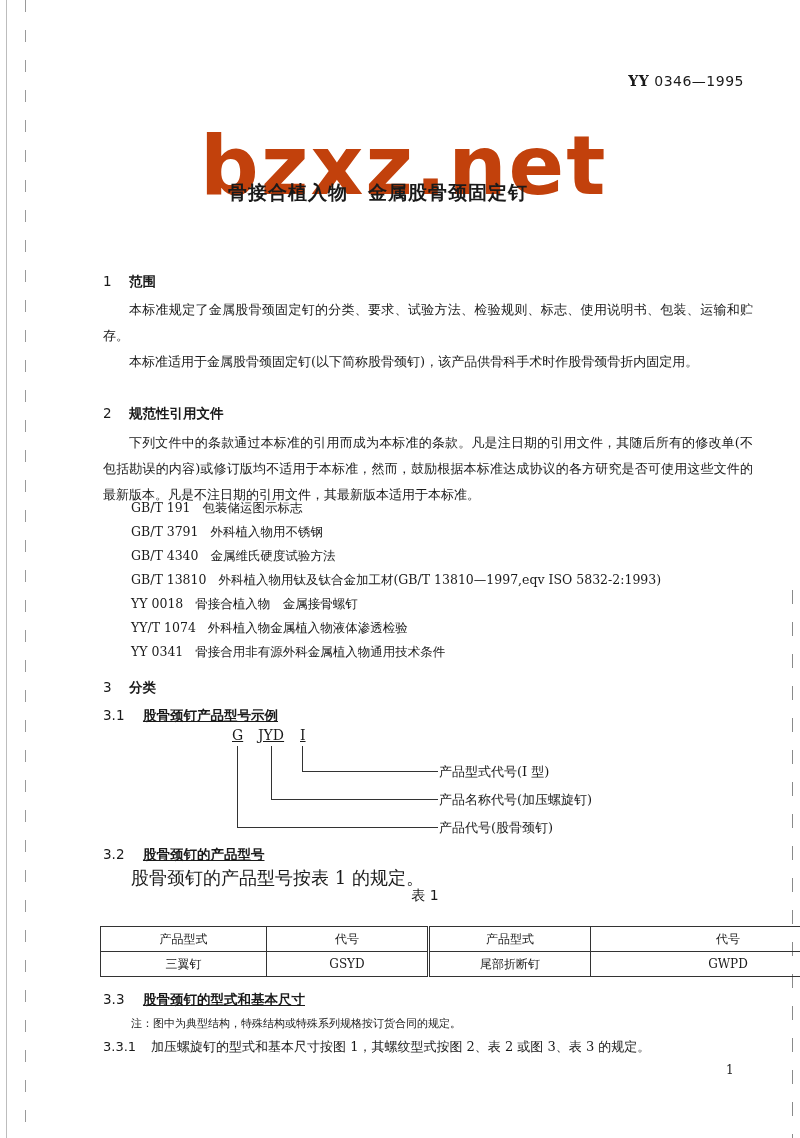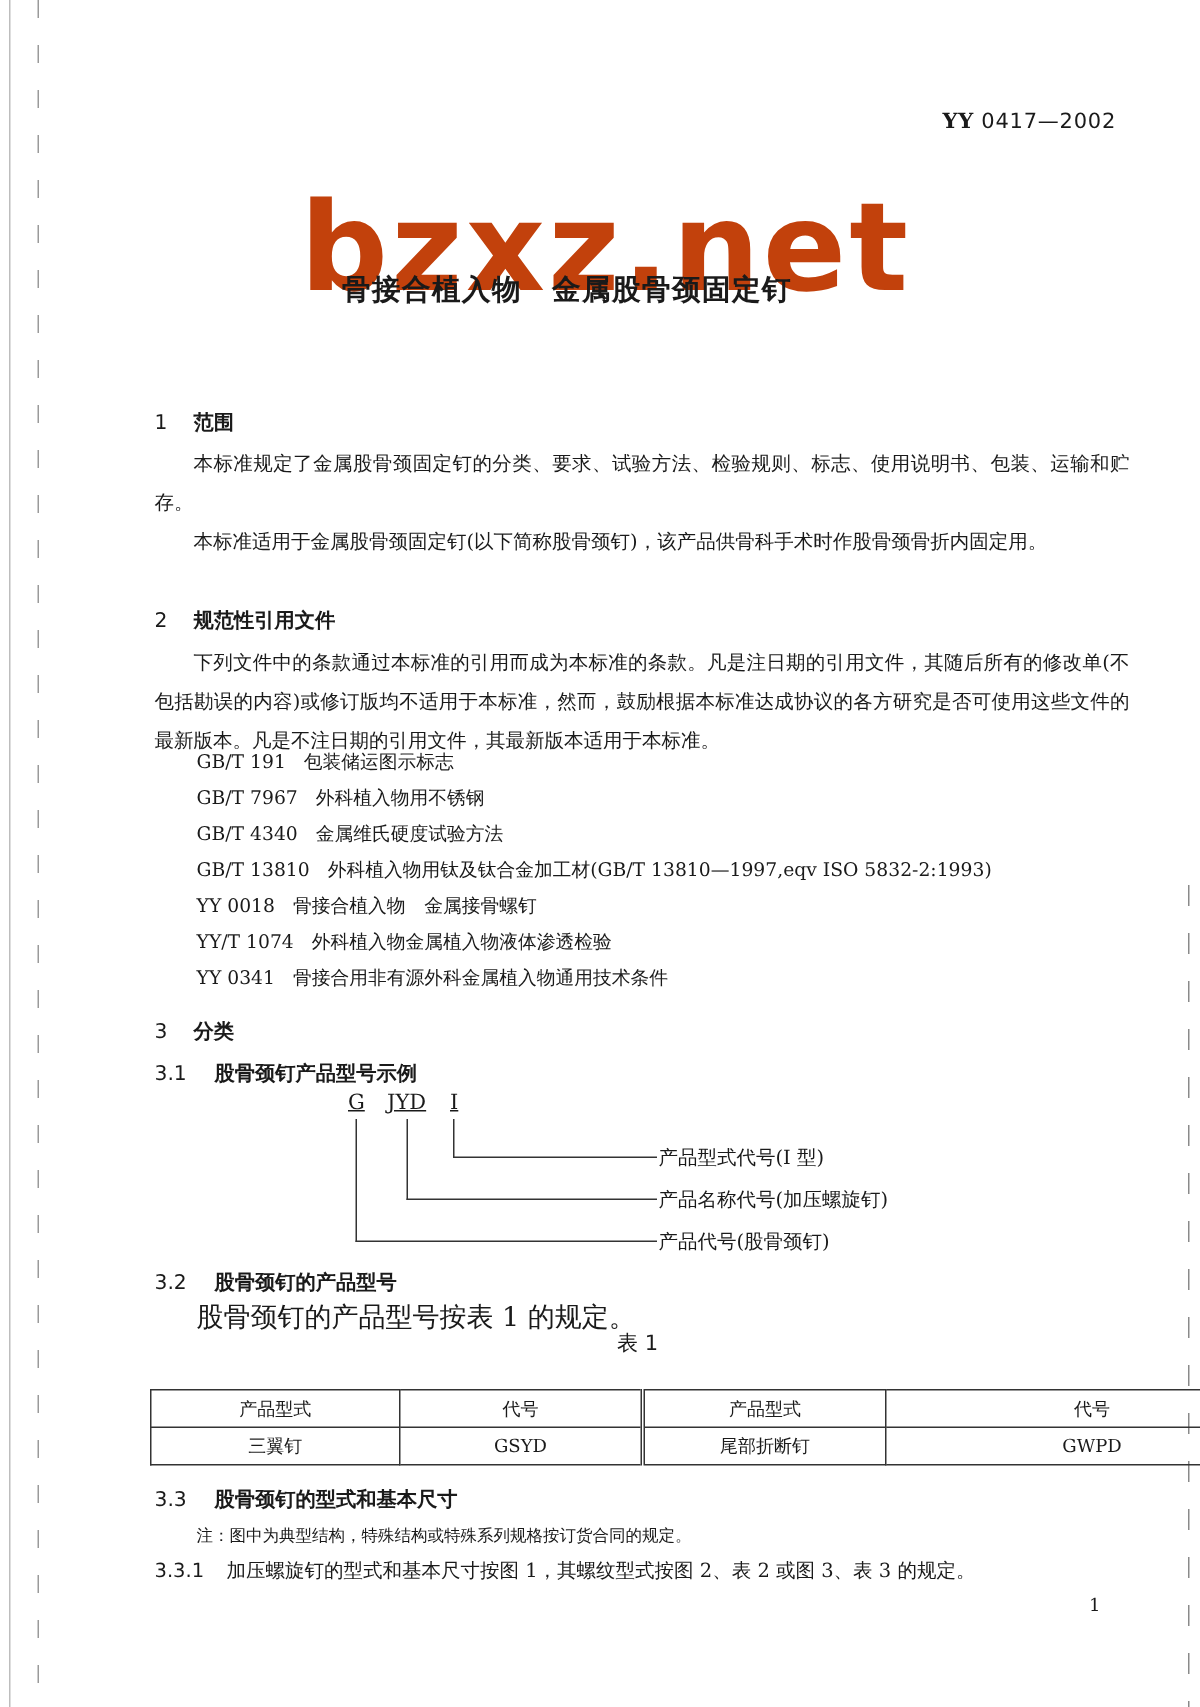--- a/index.html
+++ b/index.html
@@ -55,7 +55,7 @@
 
 <div class="abs std-no">
   <b>YY</b>
-  <span>0417—2002</span>
+  <span>0346—1995</span>
 </div>
 
 <div class="abs title">骨接合植入物　金属股骨颈固定钉</div>

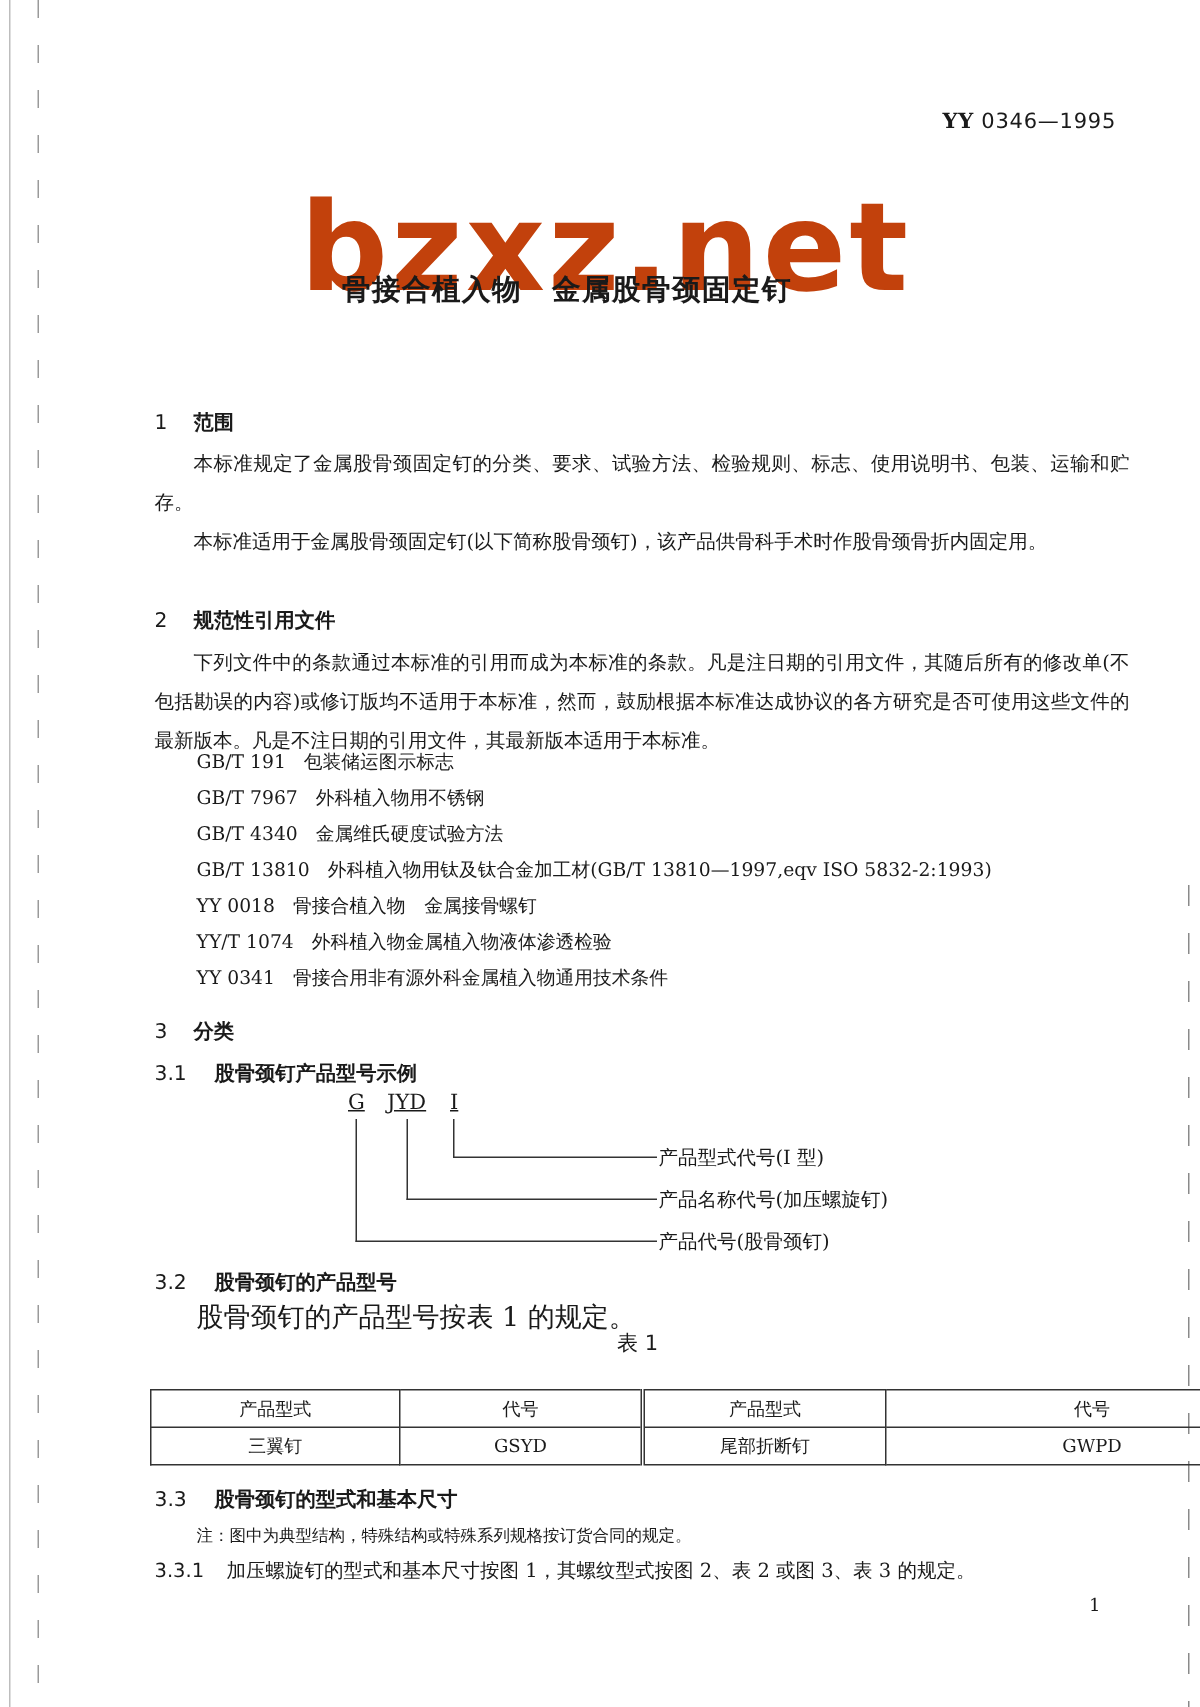--- a/index.html
+++ b/index.html
@@ -75,7 +75,7 @@
   <span class="code">GB/T 191</span><span>包装储运图示标志</span>
 </div>
 <div class="abs ref" style="top:524px;">
-  <span class="code">GB/T 7967</span><span>外科植入物用不锈钢</span>
+  <span class="code">GB/T 3791</span><span>外科植入物用不锈钢</span>
 </div>
 <div class="abs ref" style="top:548px;">
   <span class="code">GB/T 4340</span><span>金属维氏硬度试验方法</span>

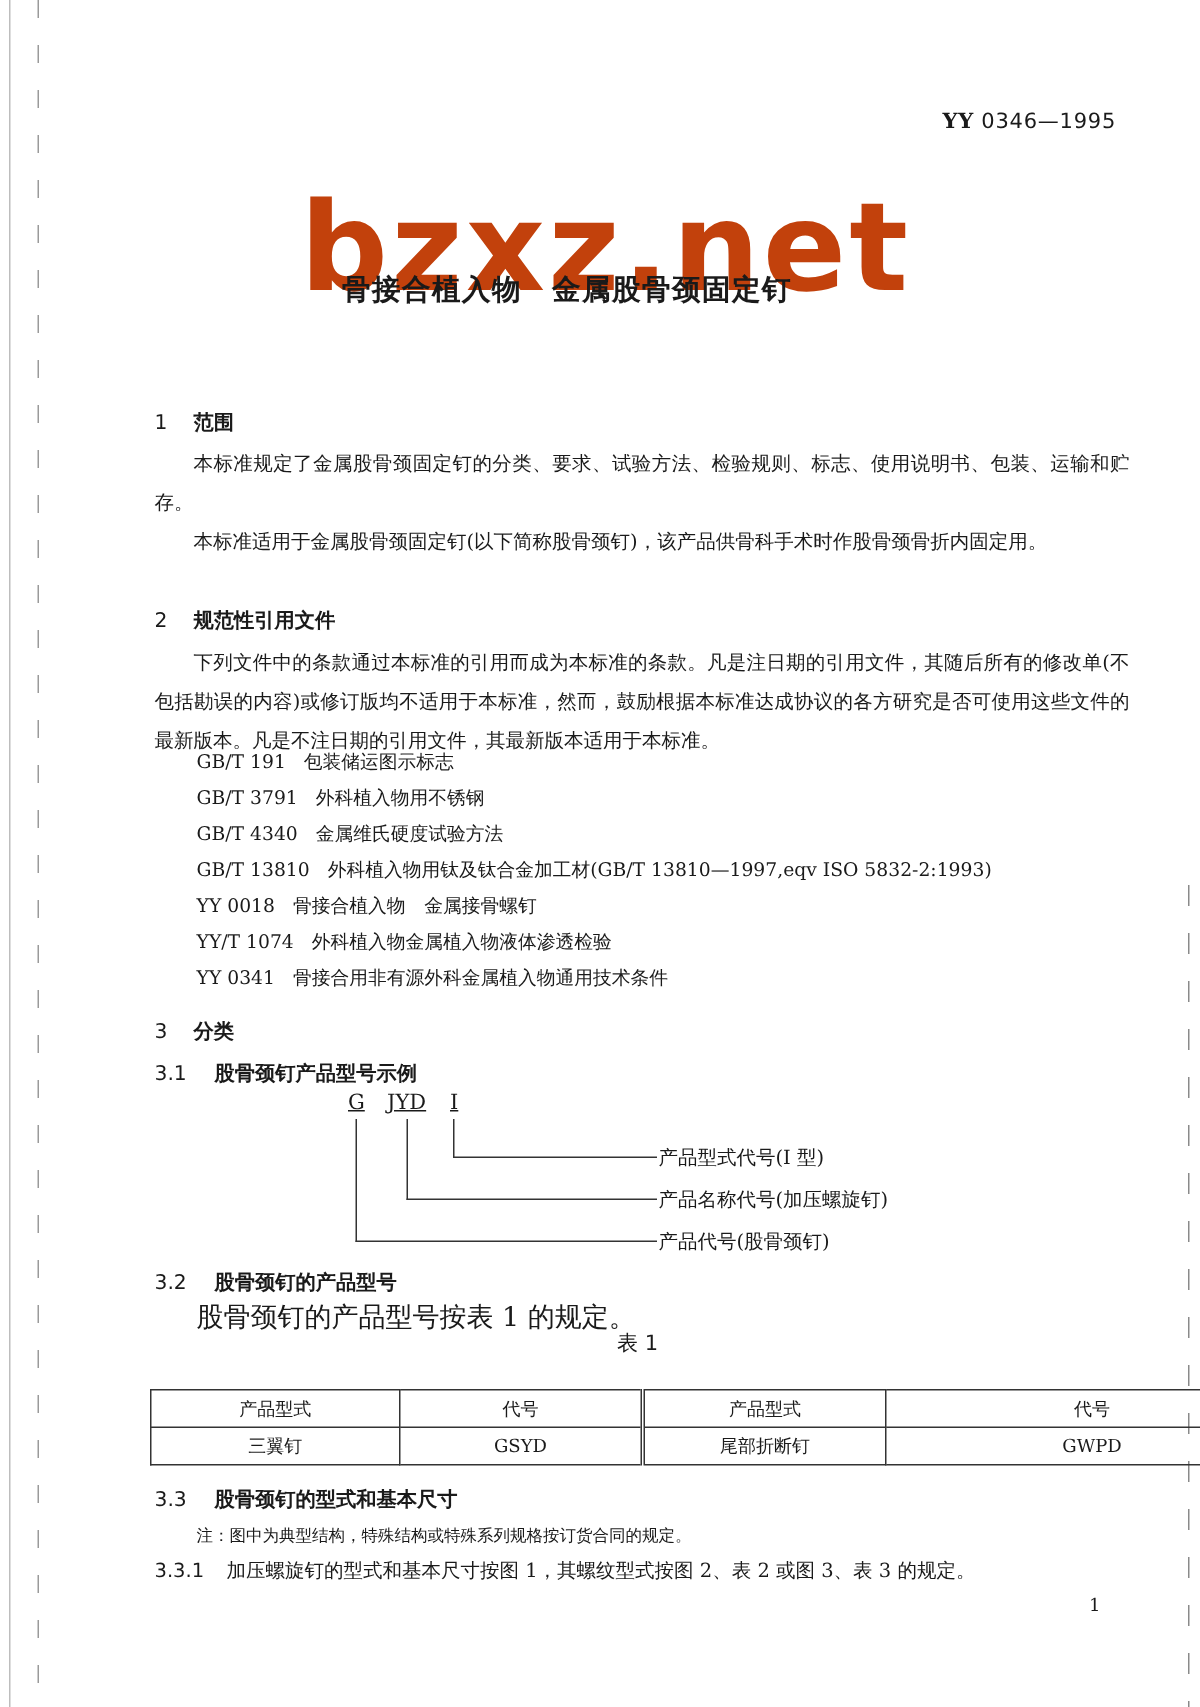--- a/index.html
+++ b/index.html
@@ -26,7 +26,7 @@
   }
   .h1 { font-family: "DejaVu Sans", sans-serif; font-weight: bold; font-size: 13.5px; }
   .h1 .num { display: inline-block; width: 26px; font-weight: normal; }
-  .h2 { font-family: "DejaVu Sans", sans-serif; font-weight: bold; font-size: 13.5px; }
+  .h2 { font-family: "DejaVu Sans", sans-serif; font-weight: bold; font-size: 13.5px; text-decoration: underline; }
   .h2 .num { display: inline-block; width: 40px; font-weight: normal; }
   .para { left: 103px; width: 650px; font-size: 13px; line-height: 26px; text-indent: 26px; text-align: justify; }
   .ref { left: 131px; font-size: 12.5px; white-space: nowrap; }

